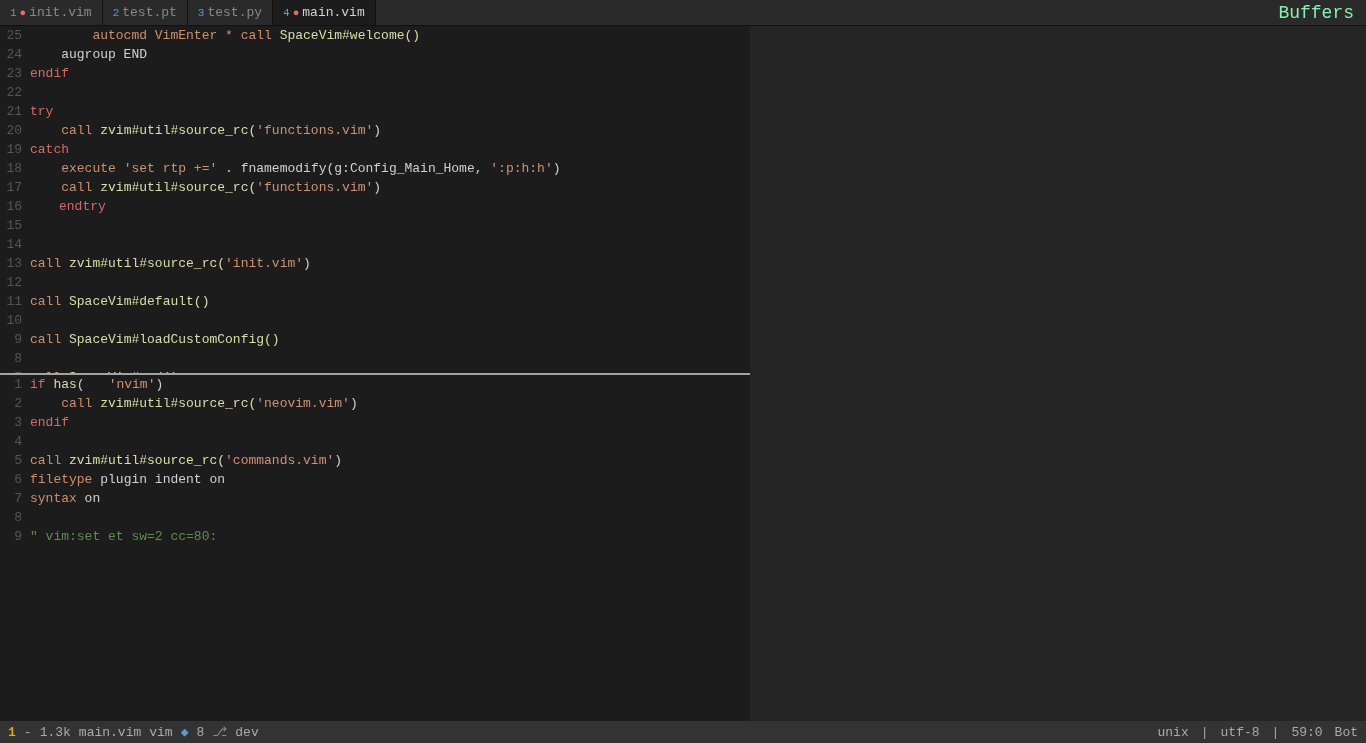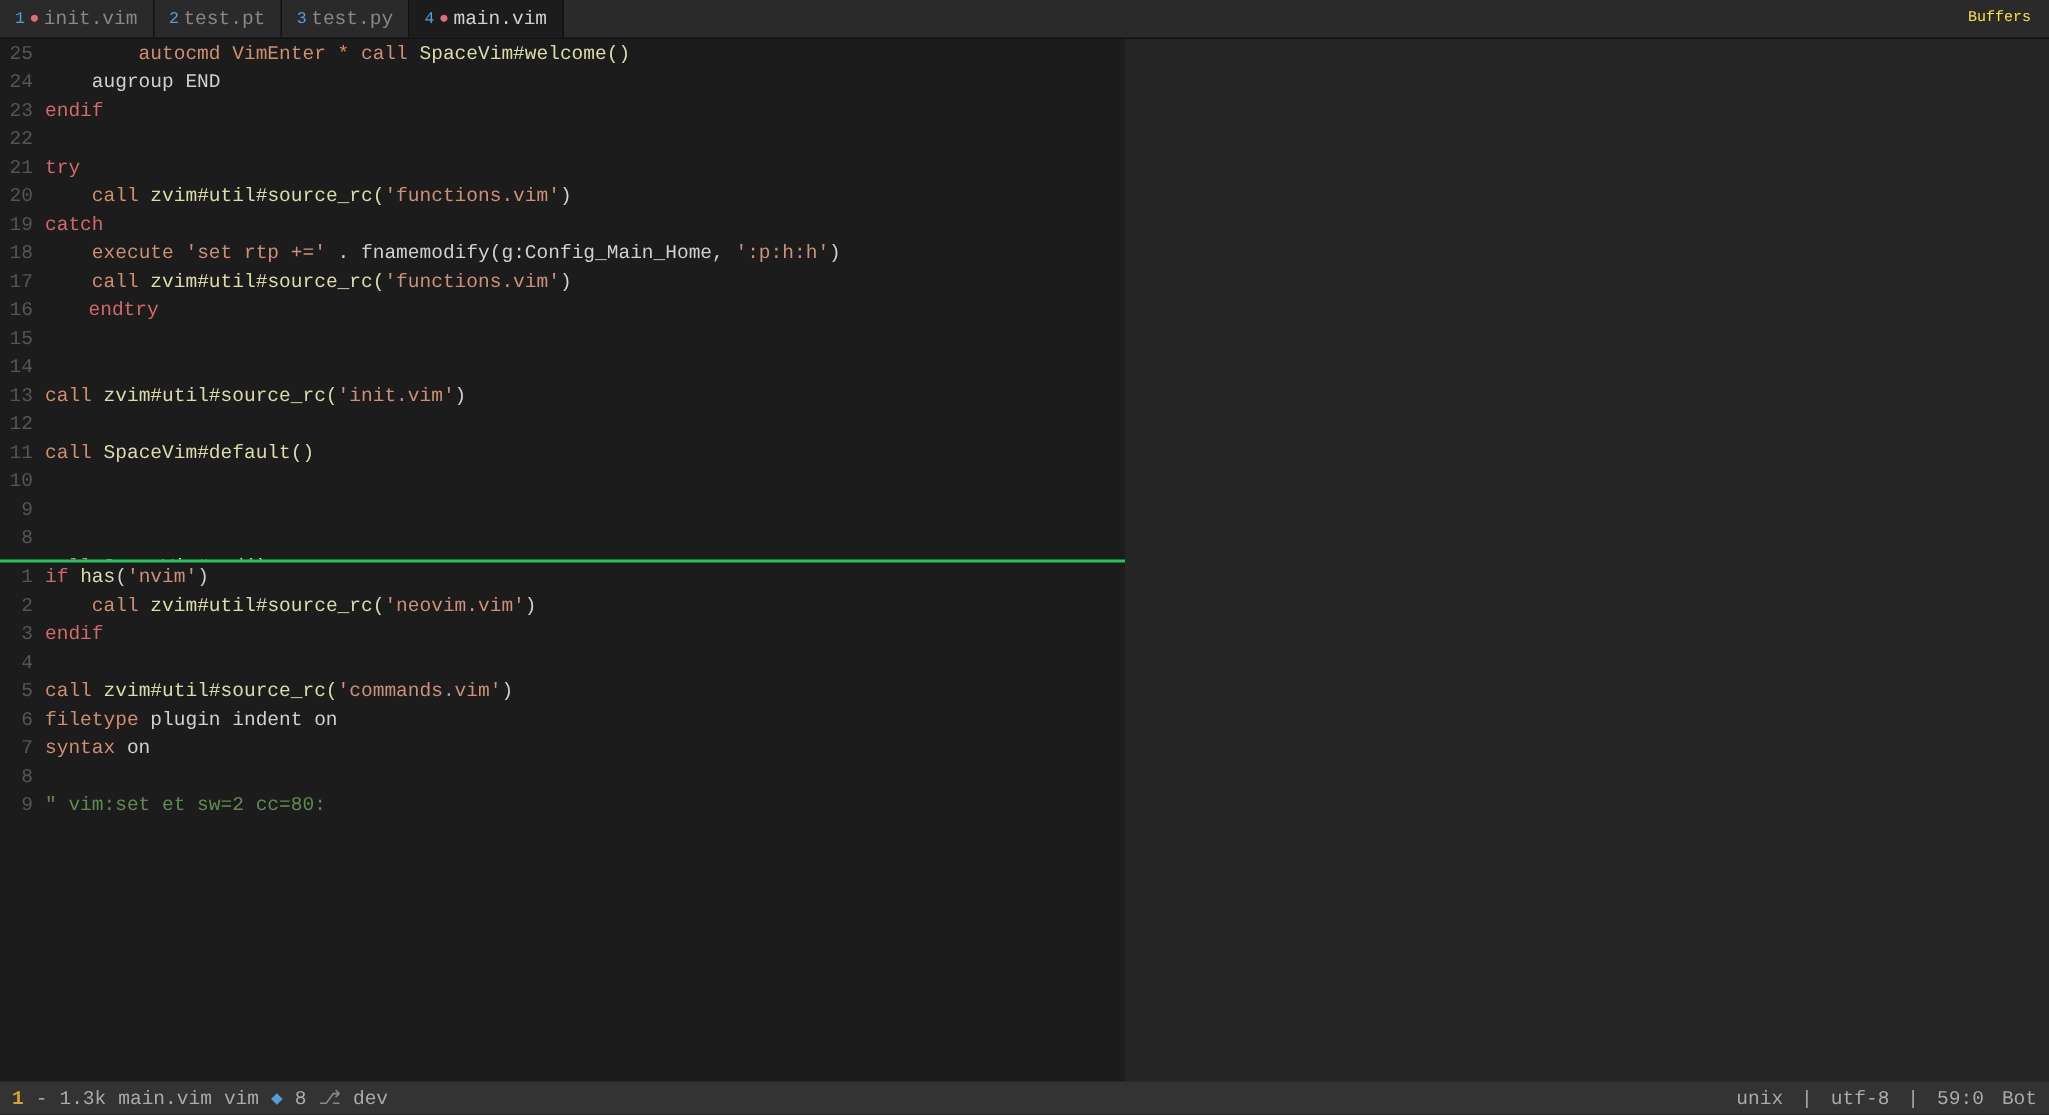--- a/index.html
+++ b/index.html
@@ -51,8 +51,8 @@
     .tab-spacer { flex: 1; }
     .buffers-label {
       padding: 0 12px;
-      color: #fde047;
-      font-size: 10px;
+      color: #86efac;
+      font-size: 18px;
     }
 
     

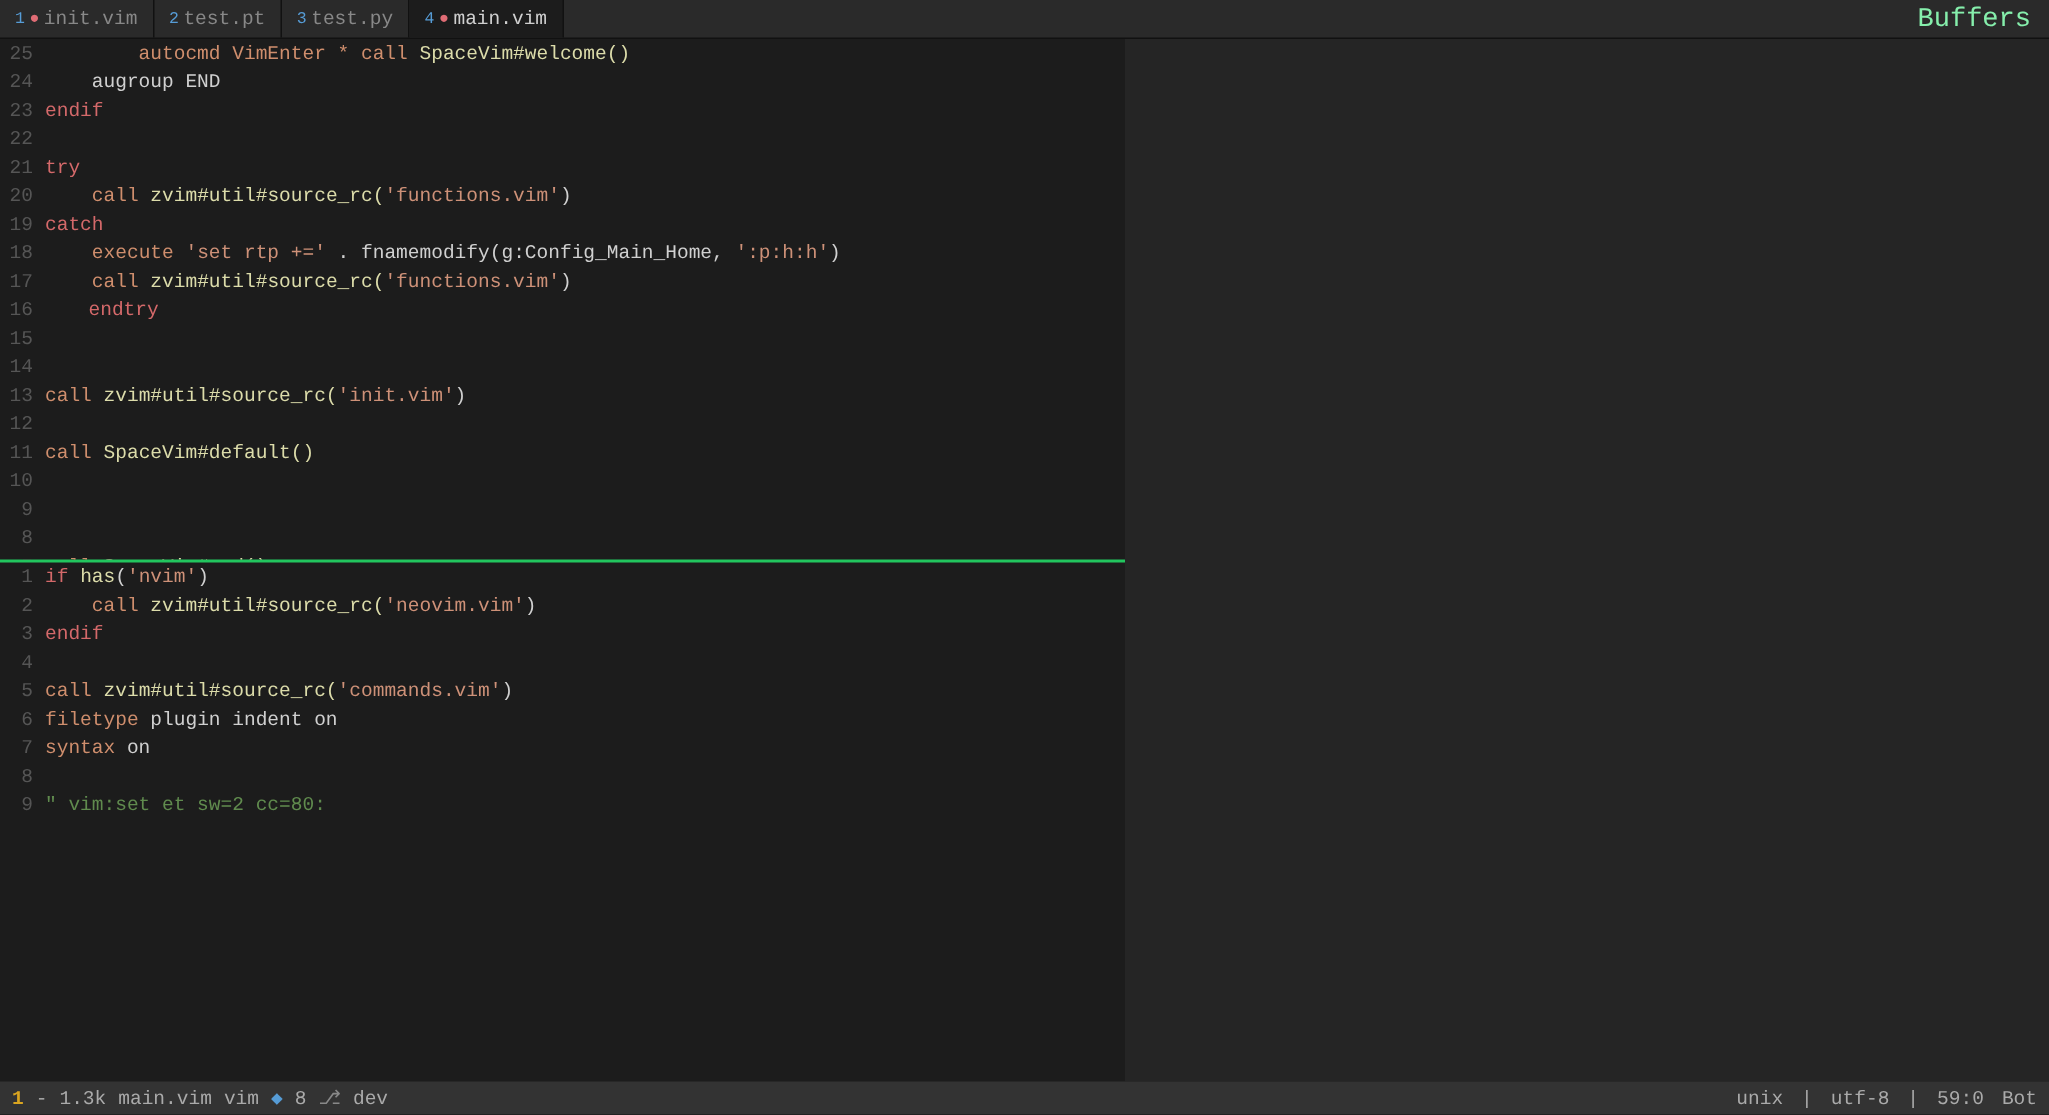--- a/index.html
+++ b/index.html
@@ -80,7 +80,7 @@
     }
 
     .code-section.top {
-      border-bottom: 2px solid #22c55e;
+      border-bottom: 2px solid #a3a3a3;
     }
 
     .lines-container {

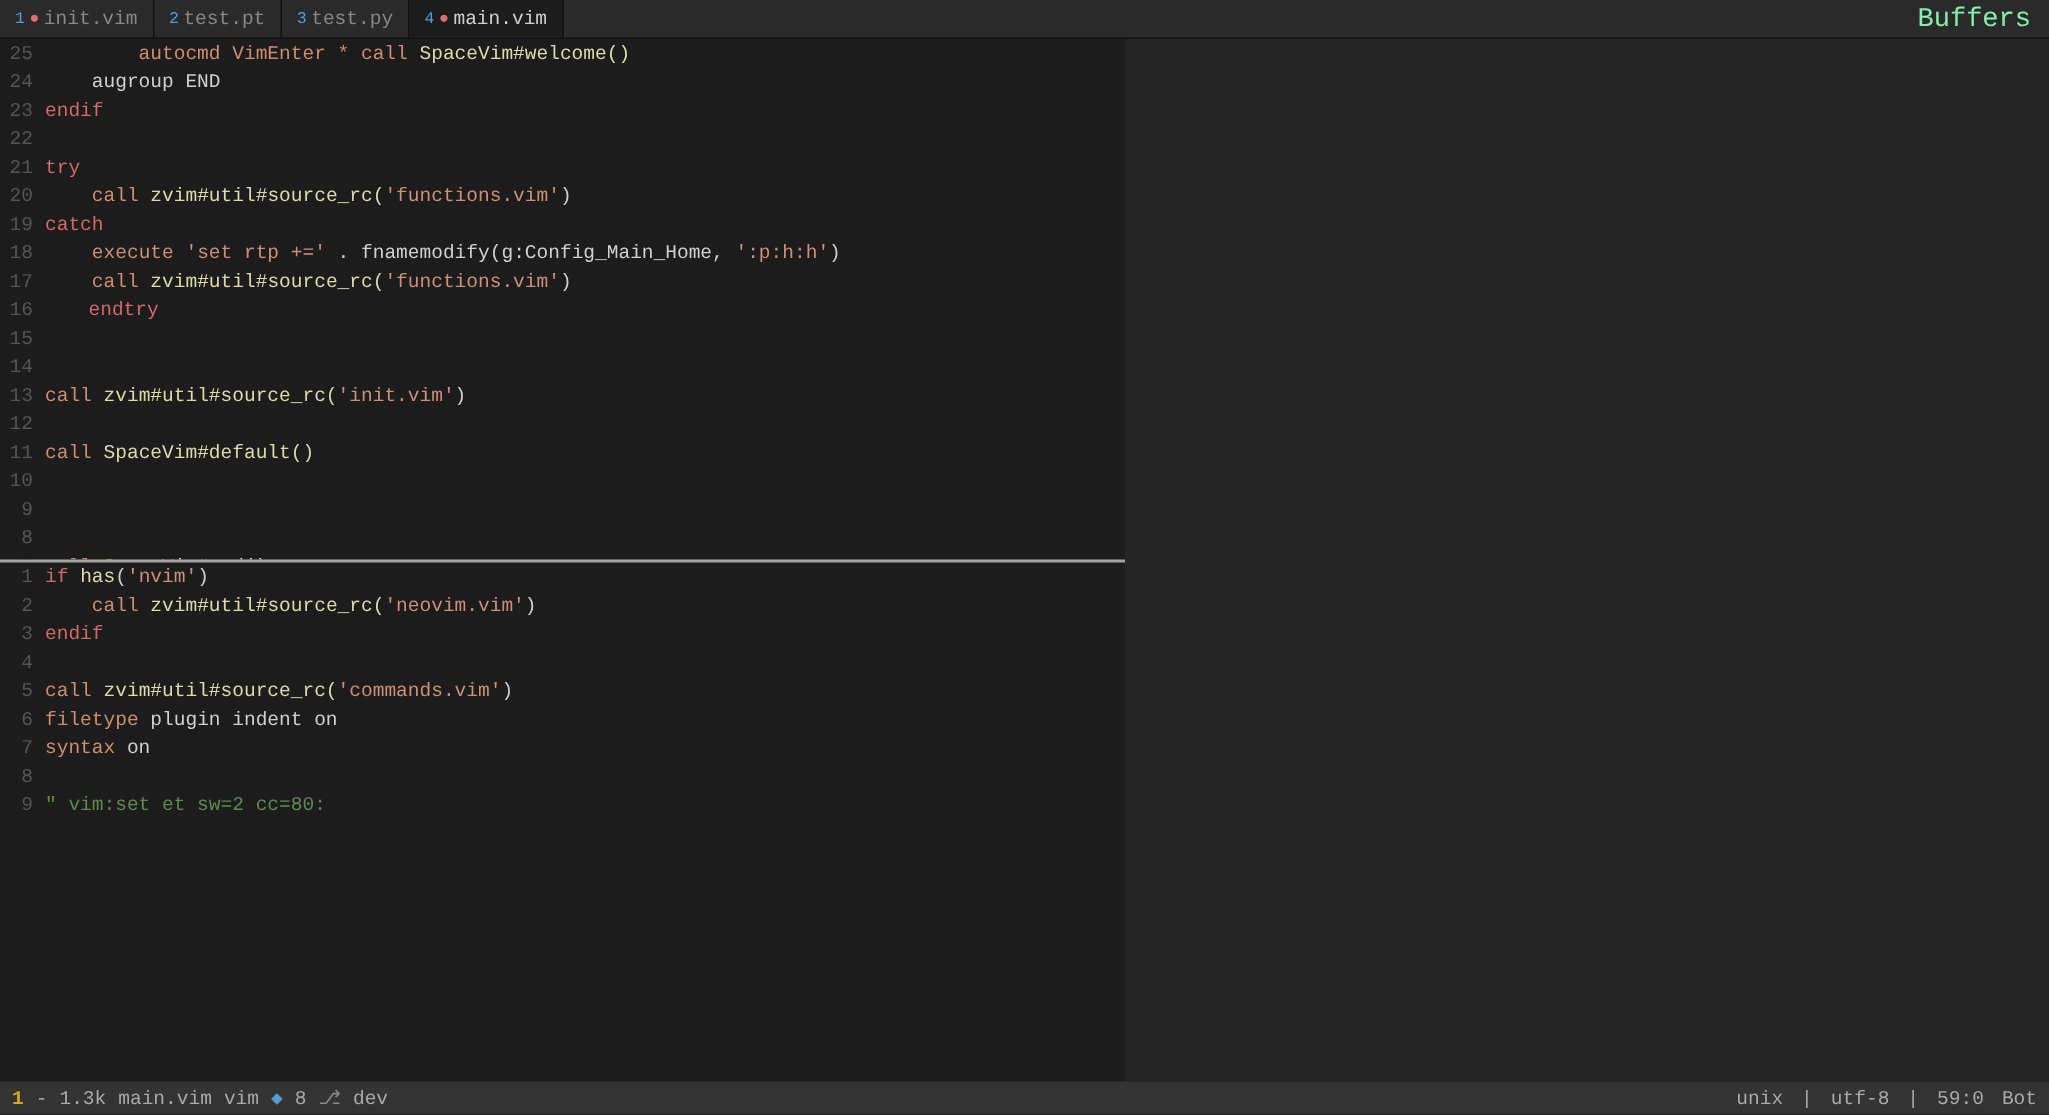--- a/index.html
+++ b/index.html
@@ -255,6 +255,7 @@
           </div>
           <div class="code-line">
             <span class="line-num">9</span>
+            <span class="line-content"><span style="color: rgb(207, 142, 109);">call</span><span style="color: rgb(220, 220, 170);"> SpaceVim#loadCustomConfig()</span></span>
           </div>
           <div class="code-line">
             <span class="line-num">8</span>

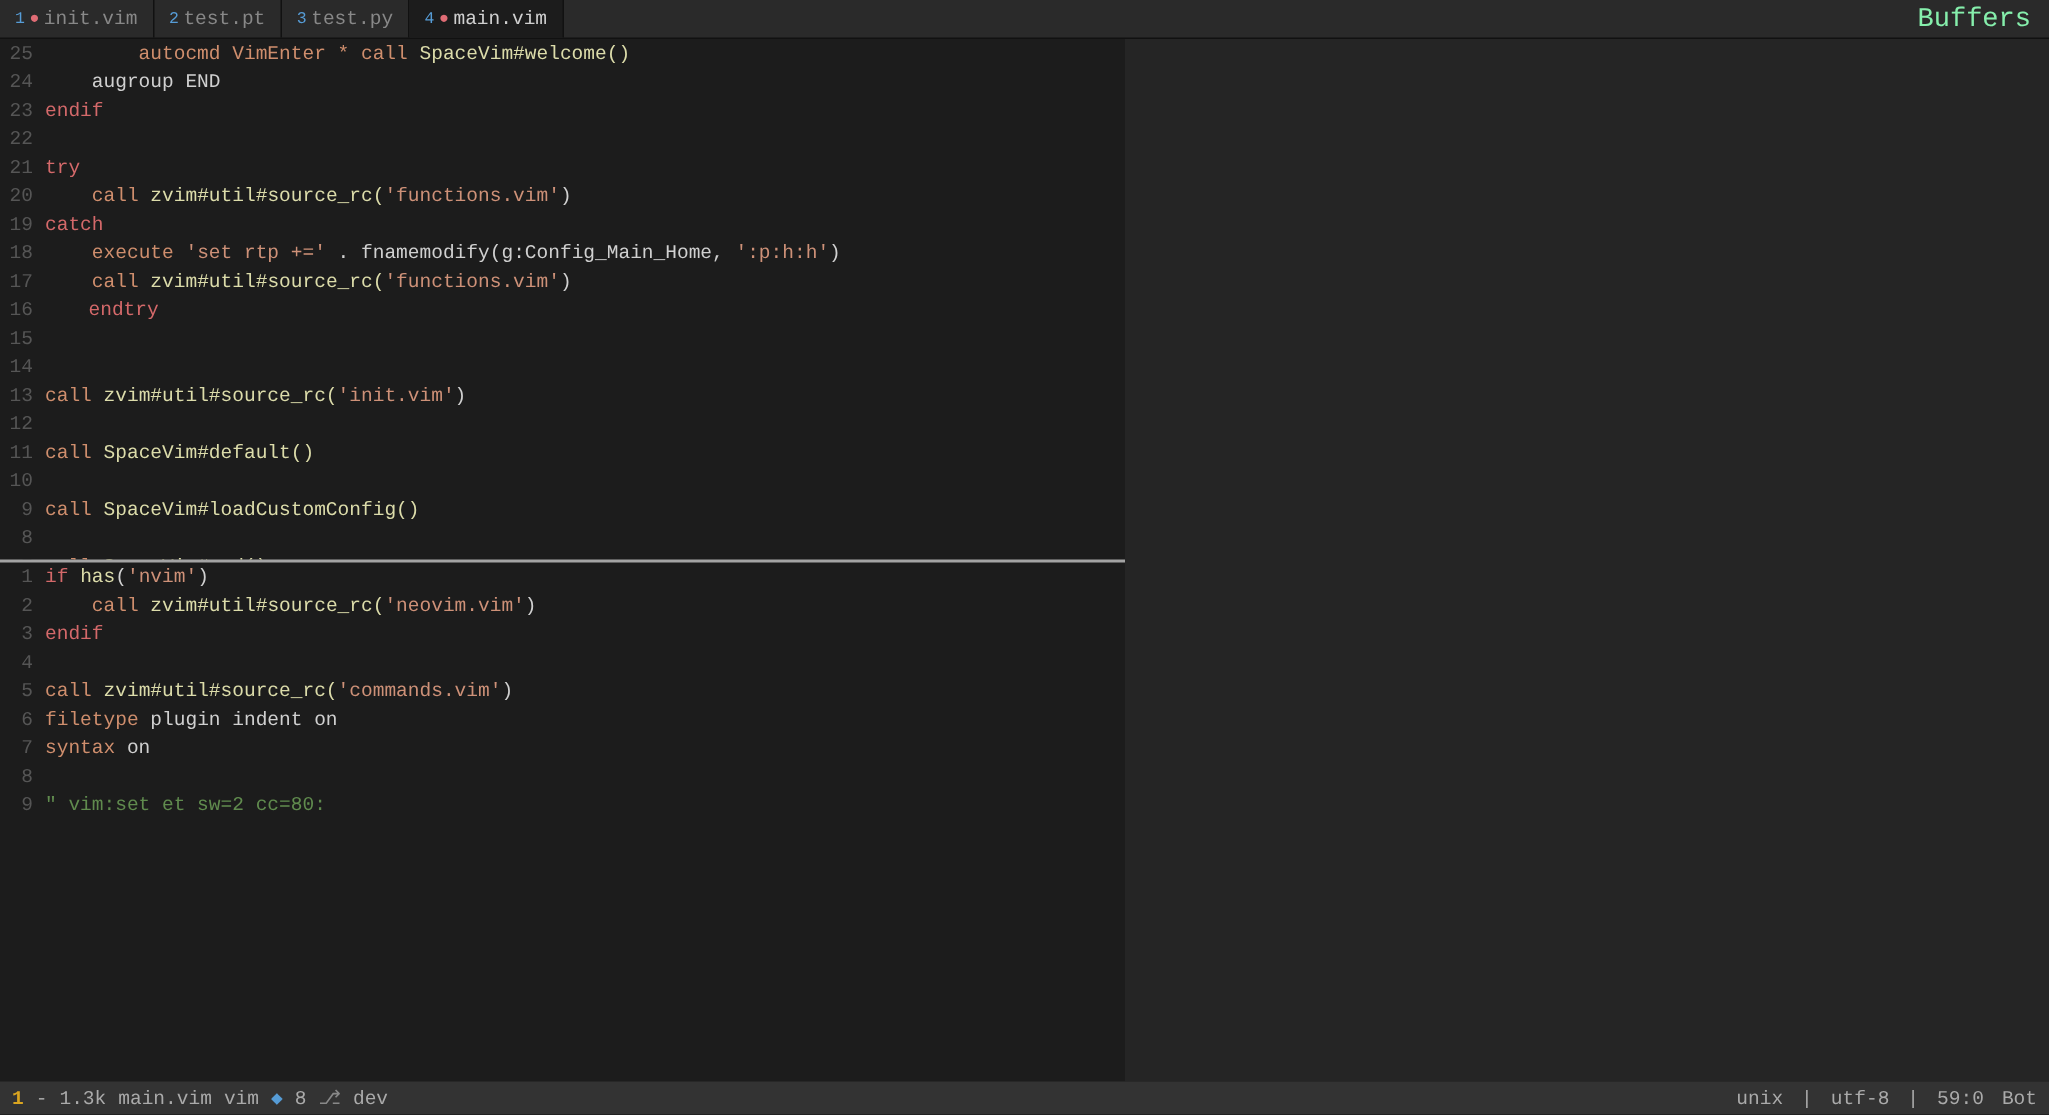--- a/index.html
+++ b/index.html
@@ -271,7 +271,7 @@
       <div class="lines-container" id="bottom-lines">
           <div class="code-line">
             <span class="line-num">1</span>
-            <span class="line-content"><span style="color: rgb(212, 105, 106);">if</span><span style="color: rgb(208, 208, 208);"> </span><span style="color: rgb(220, 220, 170);">has</span><span style="color: rgb(208, 208, 208);">(</span><span style="color: rgb(206, 145, 120);">'nvim'</span><span style="color: rgb(208, 208, 208);">)</span></span>
+            <span class="line-content"><span style="color: rgb(212, 105, 106);">if</span><span style="color: rgb(208, 208, 208);"> </span><span style="color: rgb(220, 220, 170);">has</span><span style="color: rgb(208, 208, 208);">(</span><span style="color: rgb(206, 145, 120); margin-left: 24px;">'nvim'</span><span style="color: rgb(208, 208, 208);">)</span></span>
           </div>
           <div class="code-line">
             <span class="line-num">2</span>

